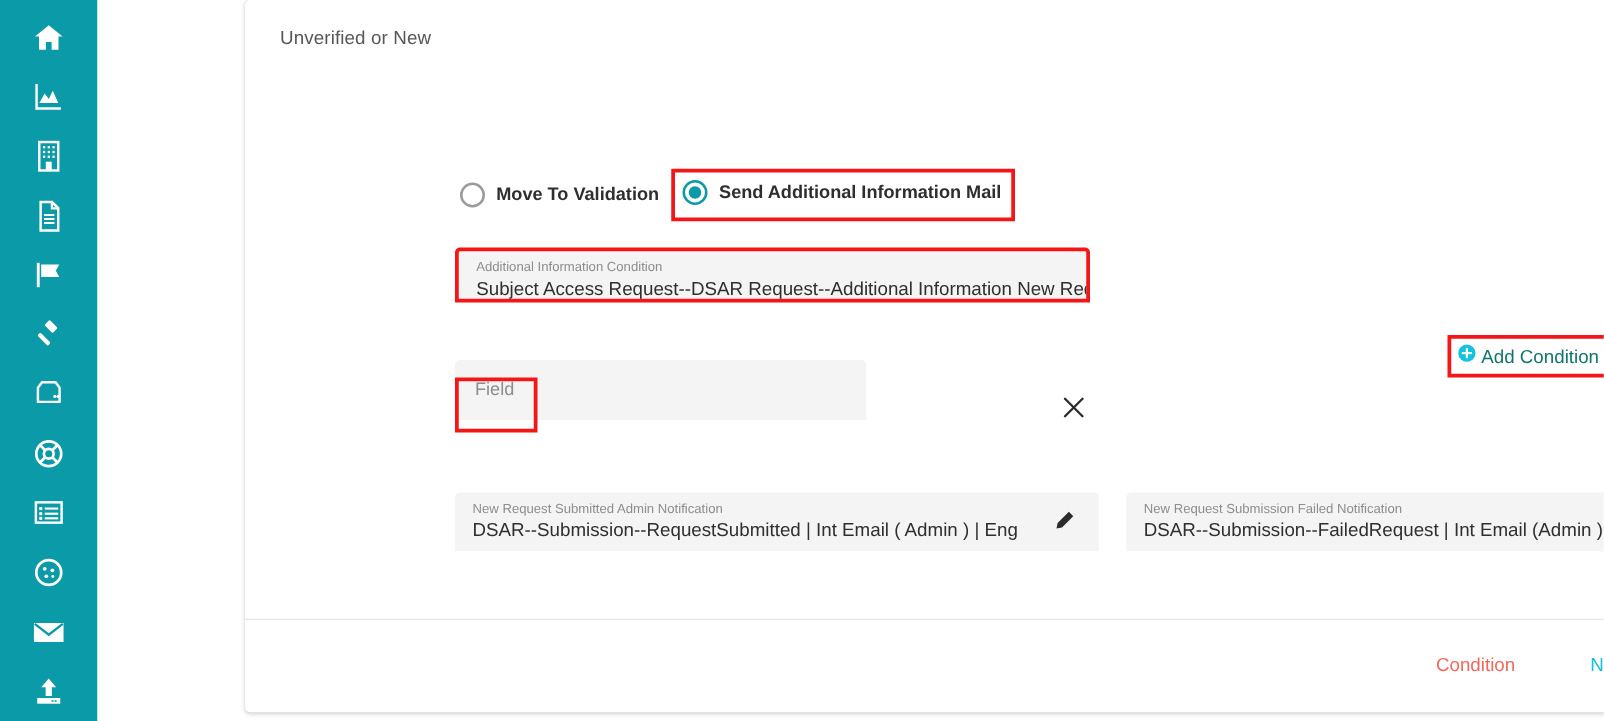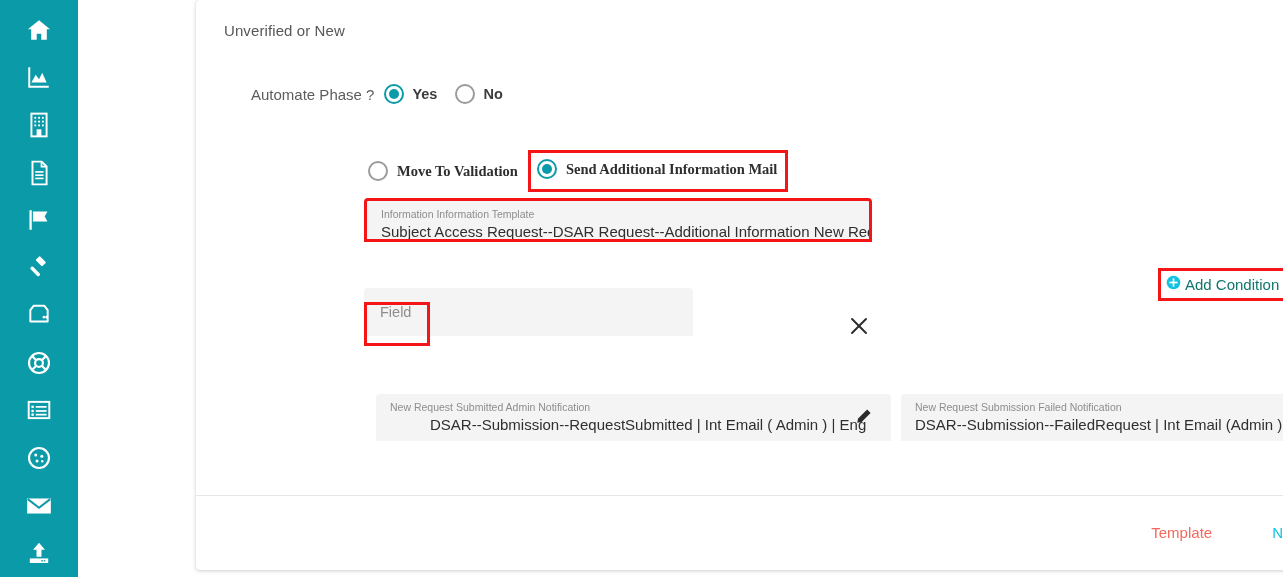--- a/index.html
+++ b/index.html
@@ -387,19 +387,6 @@
 
         <div class="phase-title">Unverified or New</div>
 
-        <div class="automate-row">
-          <span class="automate-label">Automate Phase ?</span>
-          <div class="radio-group">
-            <label class="radio-opt">
-              <span class="radio-ring on"></span>
-              <span class="radio-text">Yes</span>
-            </label>
-            <label class="radio-opt">
-              <span class="radio-ring"></span>
-              <span class="radio-text">No</span>
-            </label>
-          </div>
-        </div>
 
         <div class="action-row">
           <label class="action-opt">

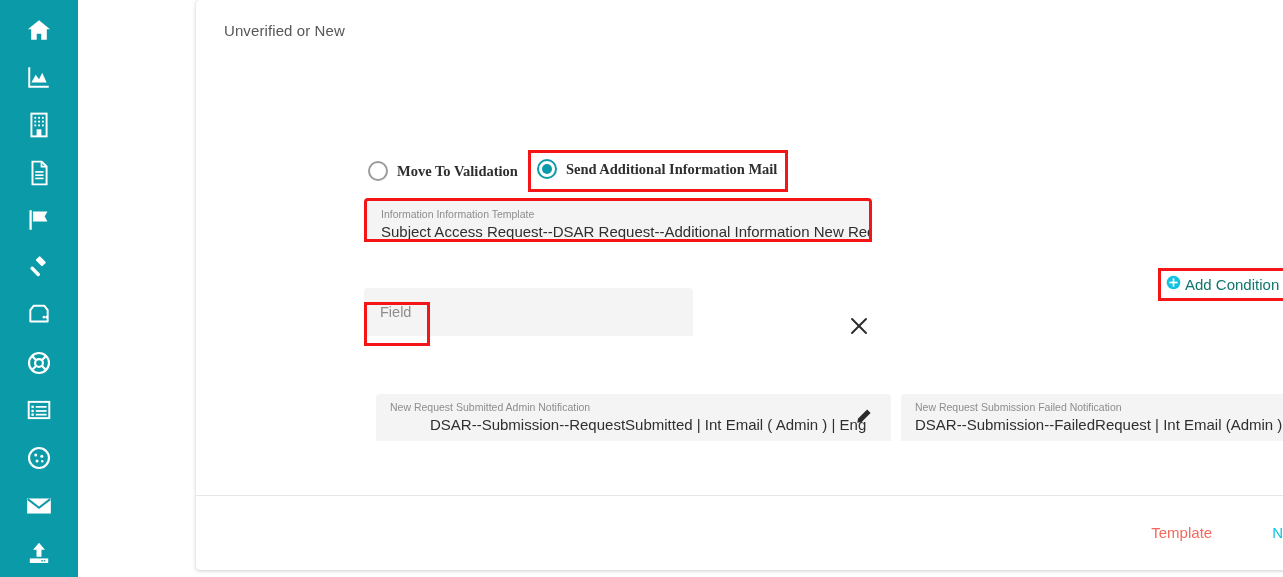--- a/index.html
+++ b/index.html
@@ -99,8 +99,8 @@
   
   .action-row {
     position: absolute;
-    left: 170px; top: 150px;
-    display: flex; align-items: center; font-family: Liberation Serif, serif;
+    left: 170px; top: 135px;
+    display: flex; align-items: center;
   }
   .action-opt { display: flex; align-items: center; cursor: pointer; padding: 4px 2px; }
   .action-opt.boxed {

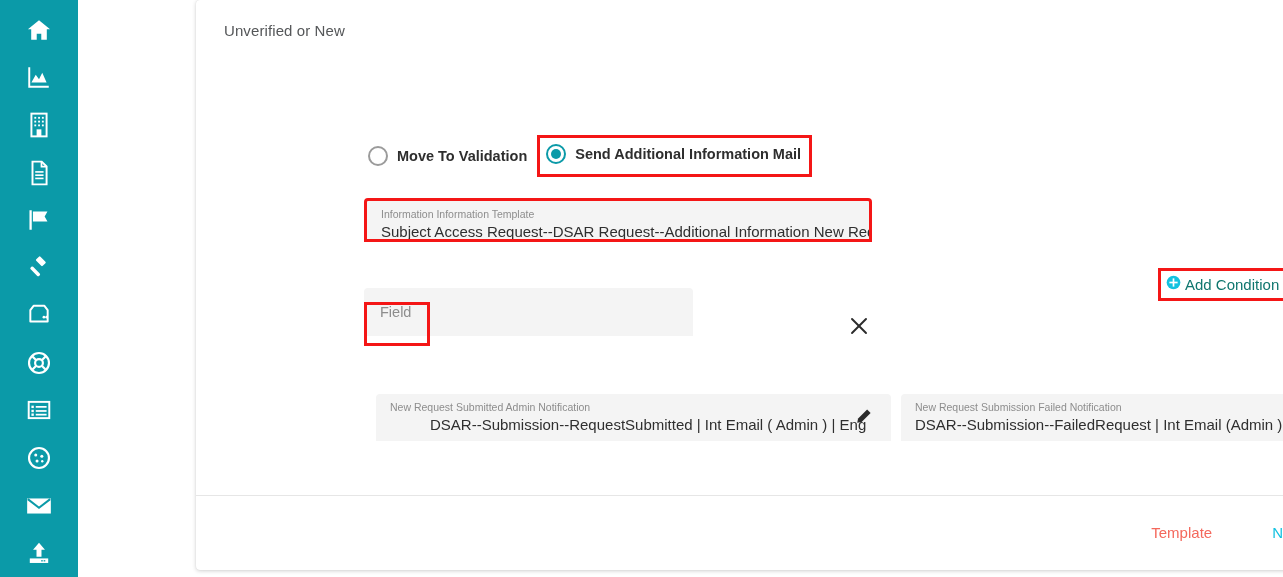--- a/index.html
+++ b/index.html
@@ -400,7 +400,7 @@
         </div>
 
         <div class="filled-field" id="template-field">
-          <span class="ff-label">Information Information Template</span>
+          <span class="ff-label">Additional Information Condition</span>
           <span class="ff-value">Subject Access Request--DSAR Request--Additional Information New Reques</span>
         </div>
 

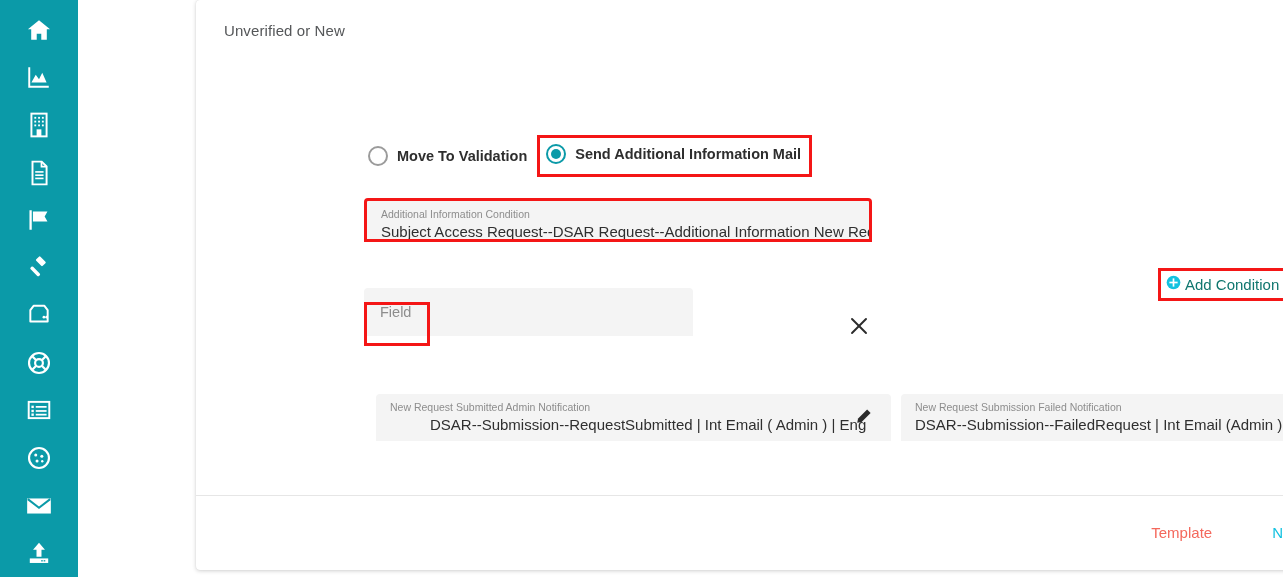--- a/index.html
+++ b/index.html
@@ -191,7 +191,7 @@
   }
 
   
-  #notif-admin { left: 180px; top: 394px; width: 515px; height: 47px; }
+  #notif-admin { left: 168px; top: 394px; width: 515px; height: 47px; }
   #notif-admin .ff-value { width: 445px; margin-left: 40px; }
   #notif-failed { left: 705px; top: 394px; width: 502px; height: 47px; }
   #notif-failed .ff-value { width: 435px; }

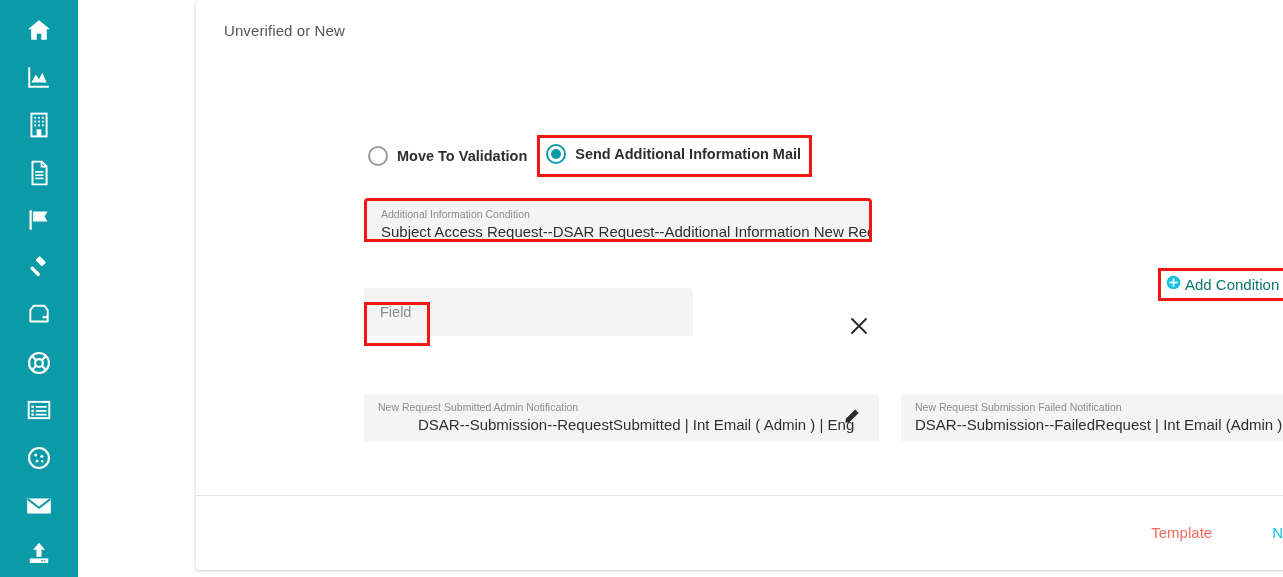--- a/index.html
+++ b/index.html
@@ -192,7 +192,7 @@
 
   
   #notif-admin { left: 168px; top: 394px; width: 515px; height: 47px; }
-  #notif-admin .ff-value { width: 445px; margin-left: 40px; }
+  #notif-admin .ff-value { width: 445px; }
   #notif-failed { left: 705px; top: 394px; width: 502px; height: 47px; }
   #notif-failed .ff-value { width: 435px; }
   .edit-pencil {

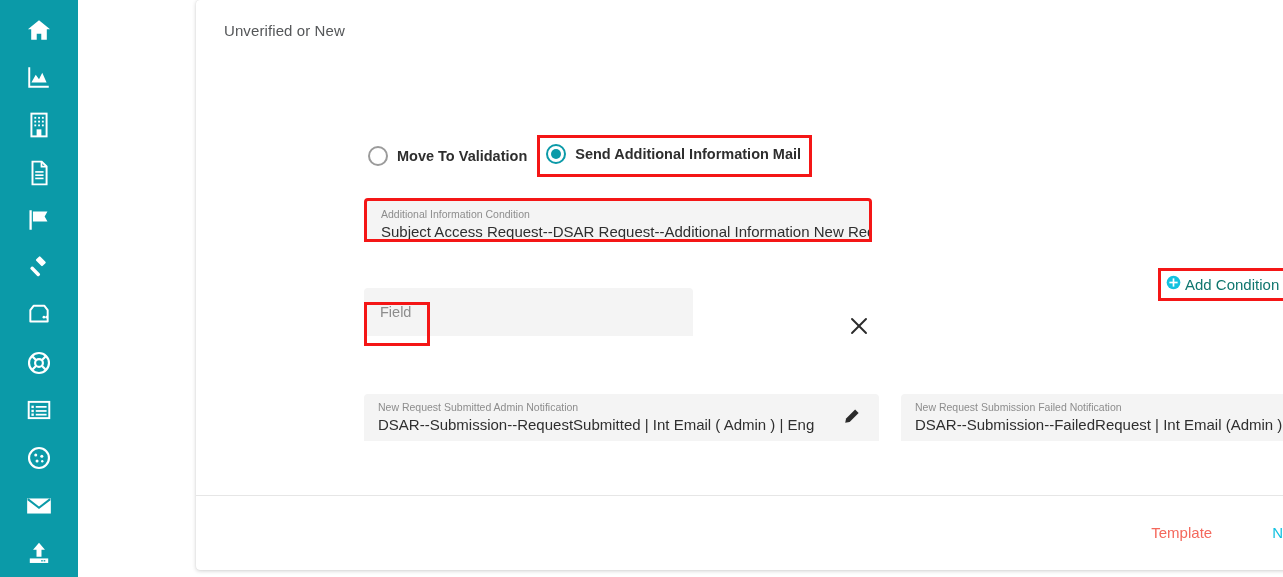--- a/index.html
+++ b/index.html
@@ -453,7 +453,7 @@
 
       <div class="card-footer">
         <div class="footer-btns">
-          <button class="btn-prev">Template</button>
+          <button class="btn-prev">Condition</button>
           <button class="btn-next">Next</button>
         </div>
       </div>

